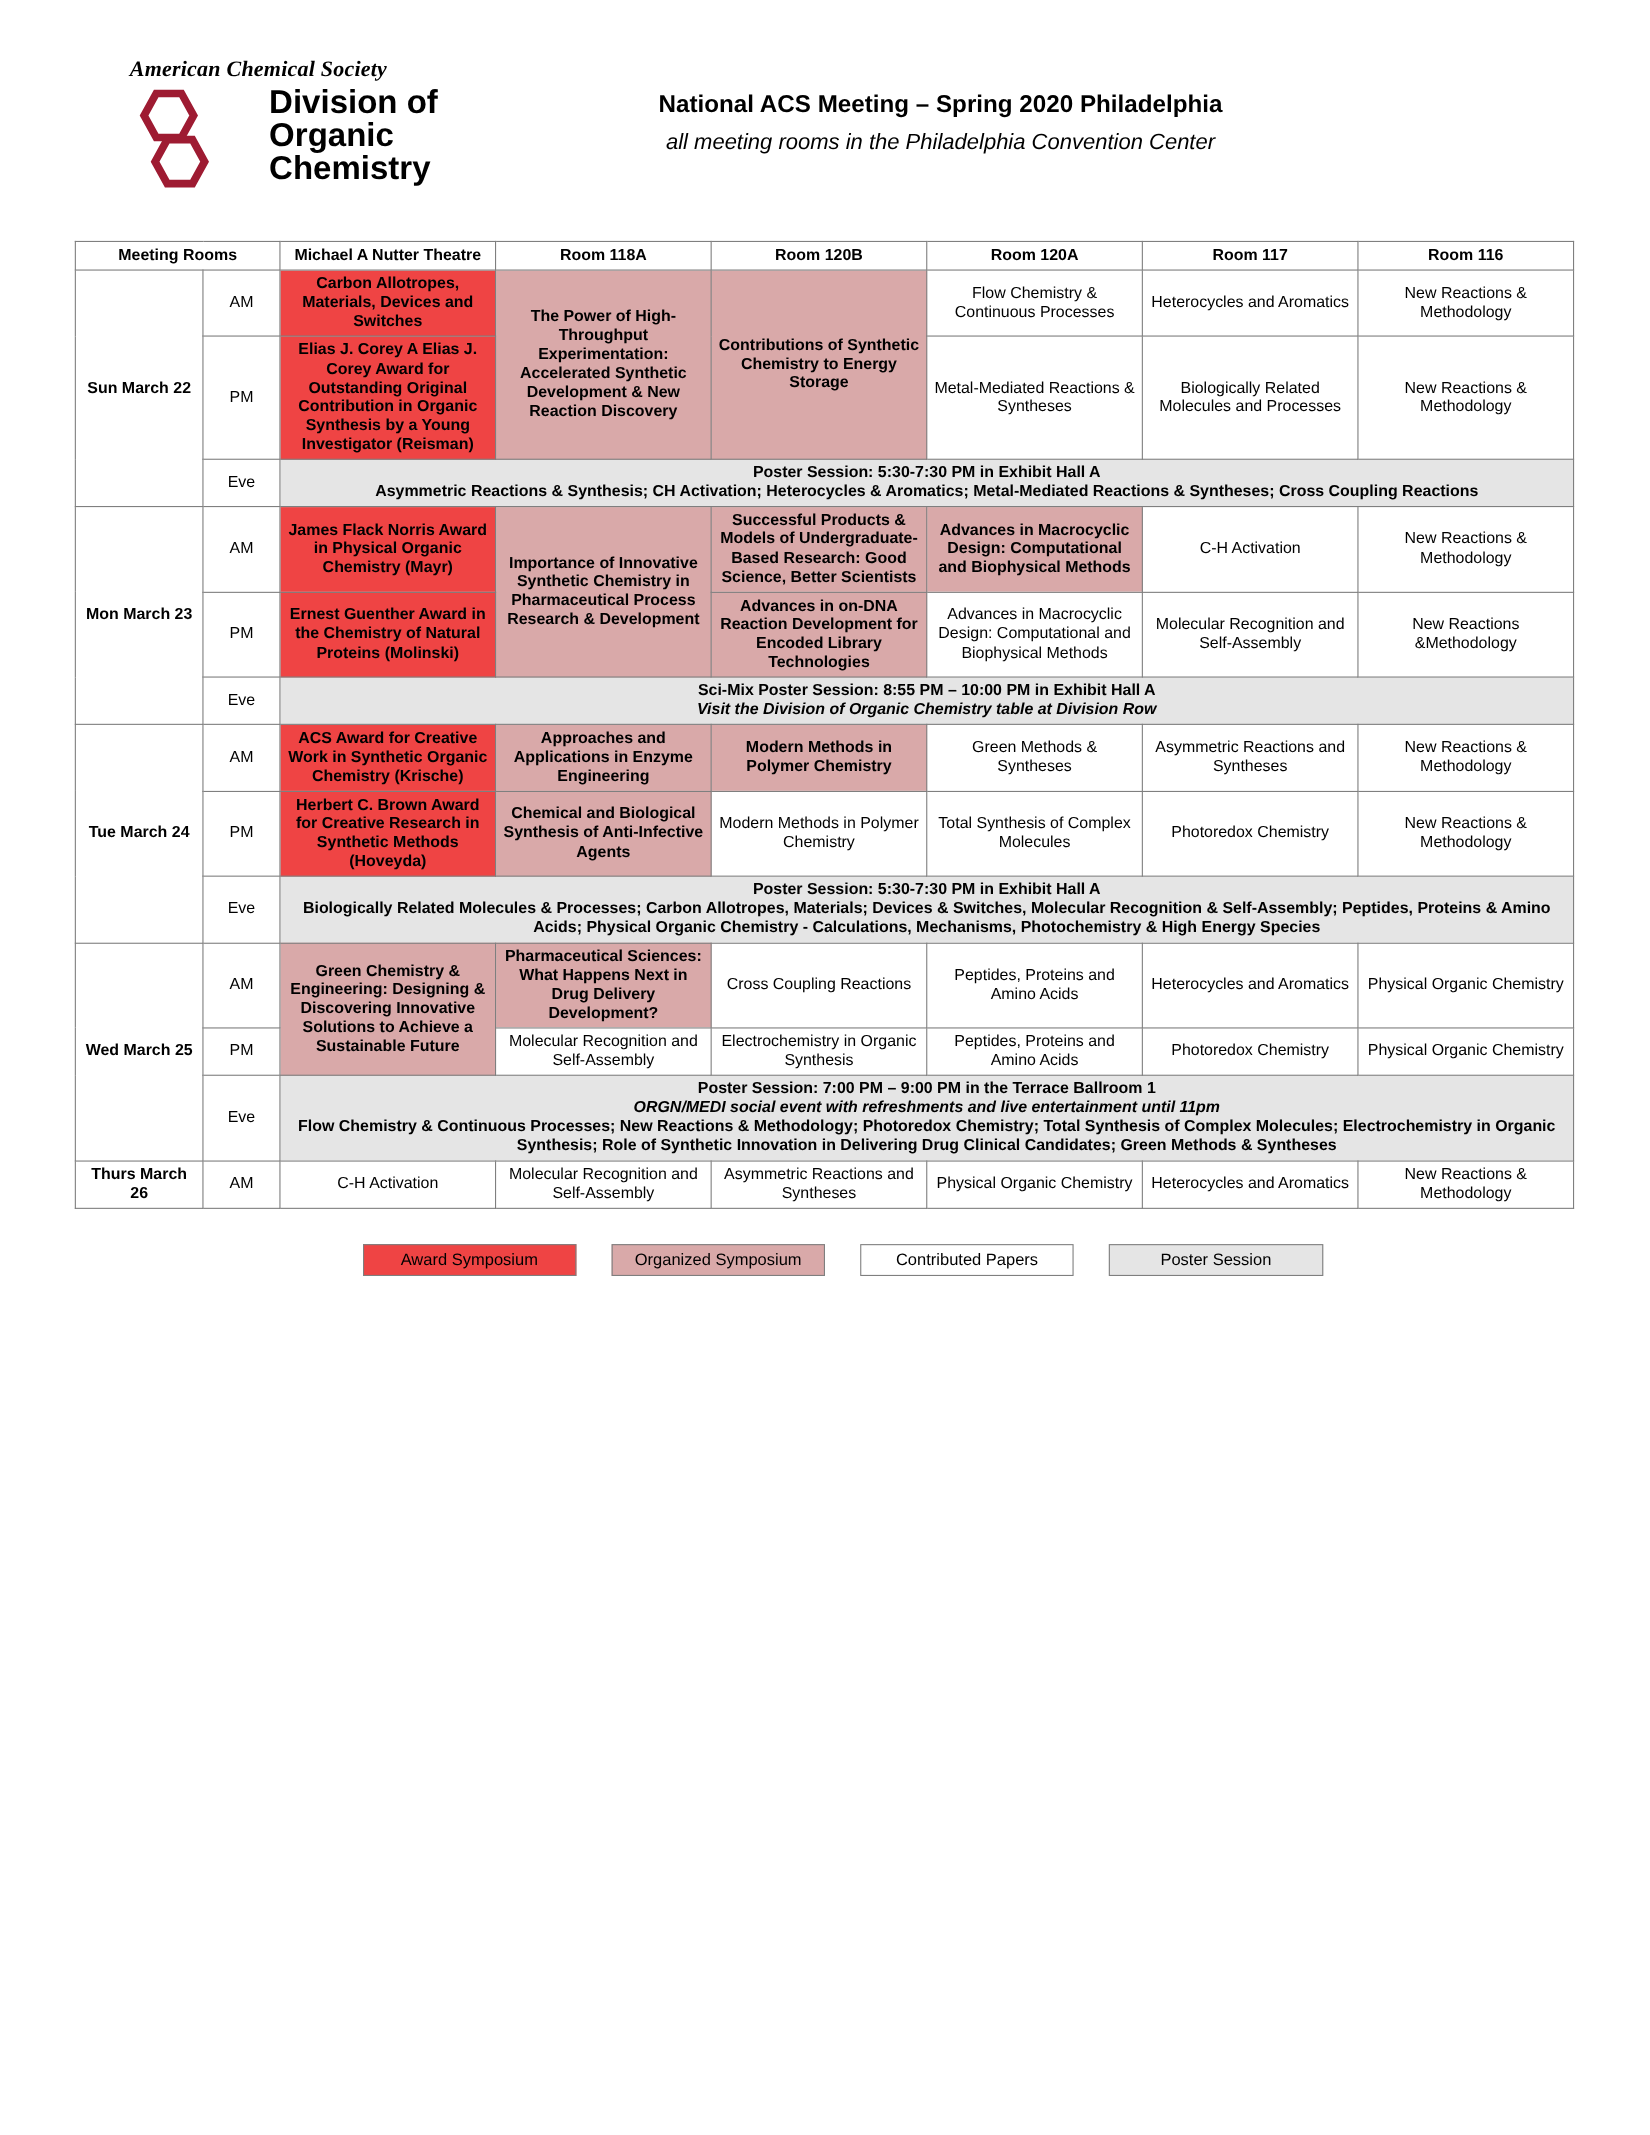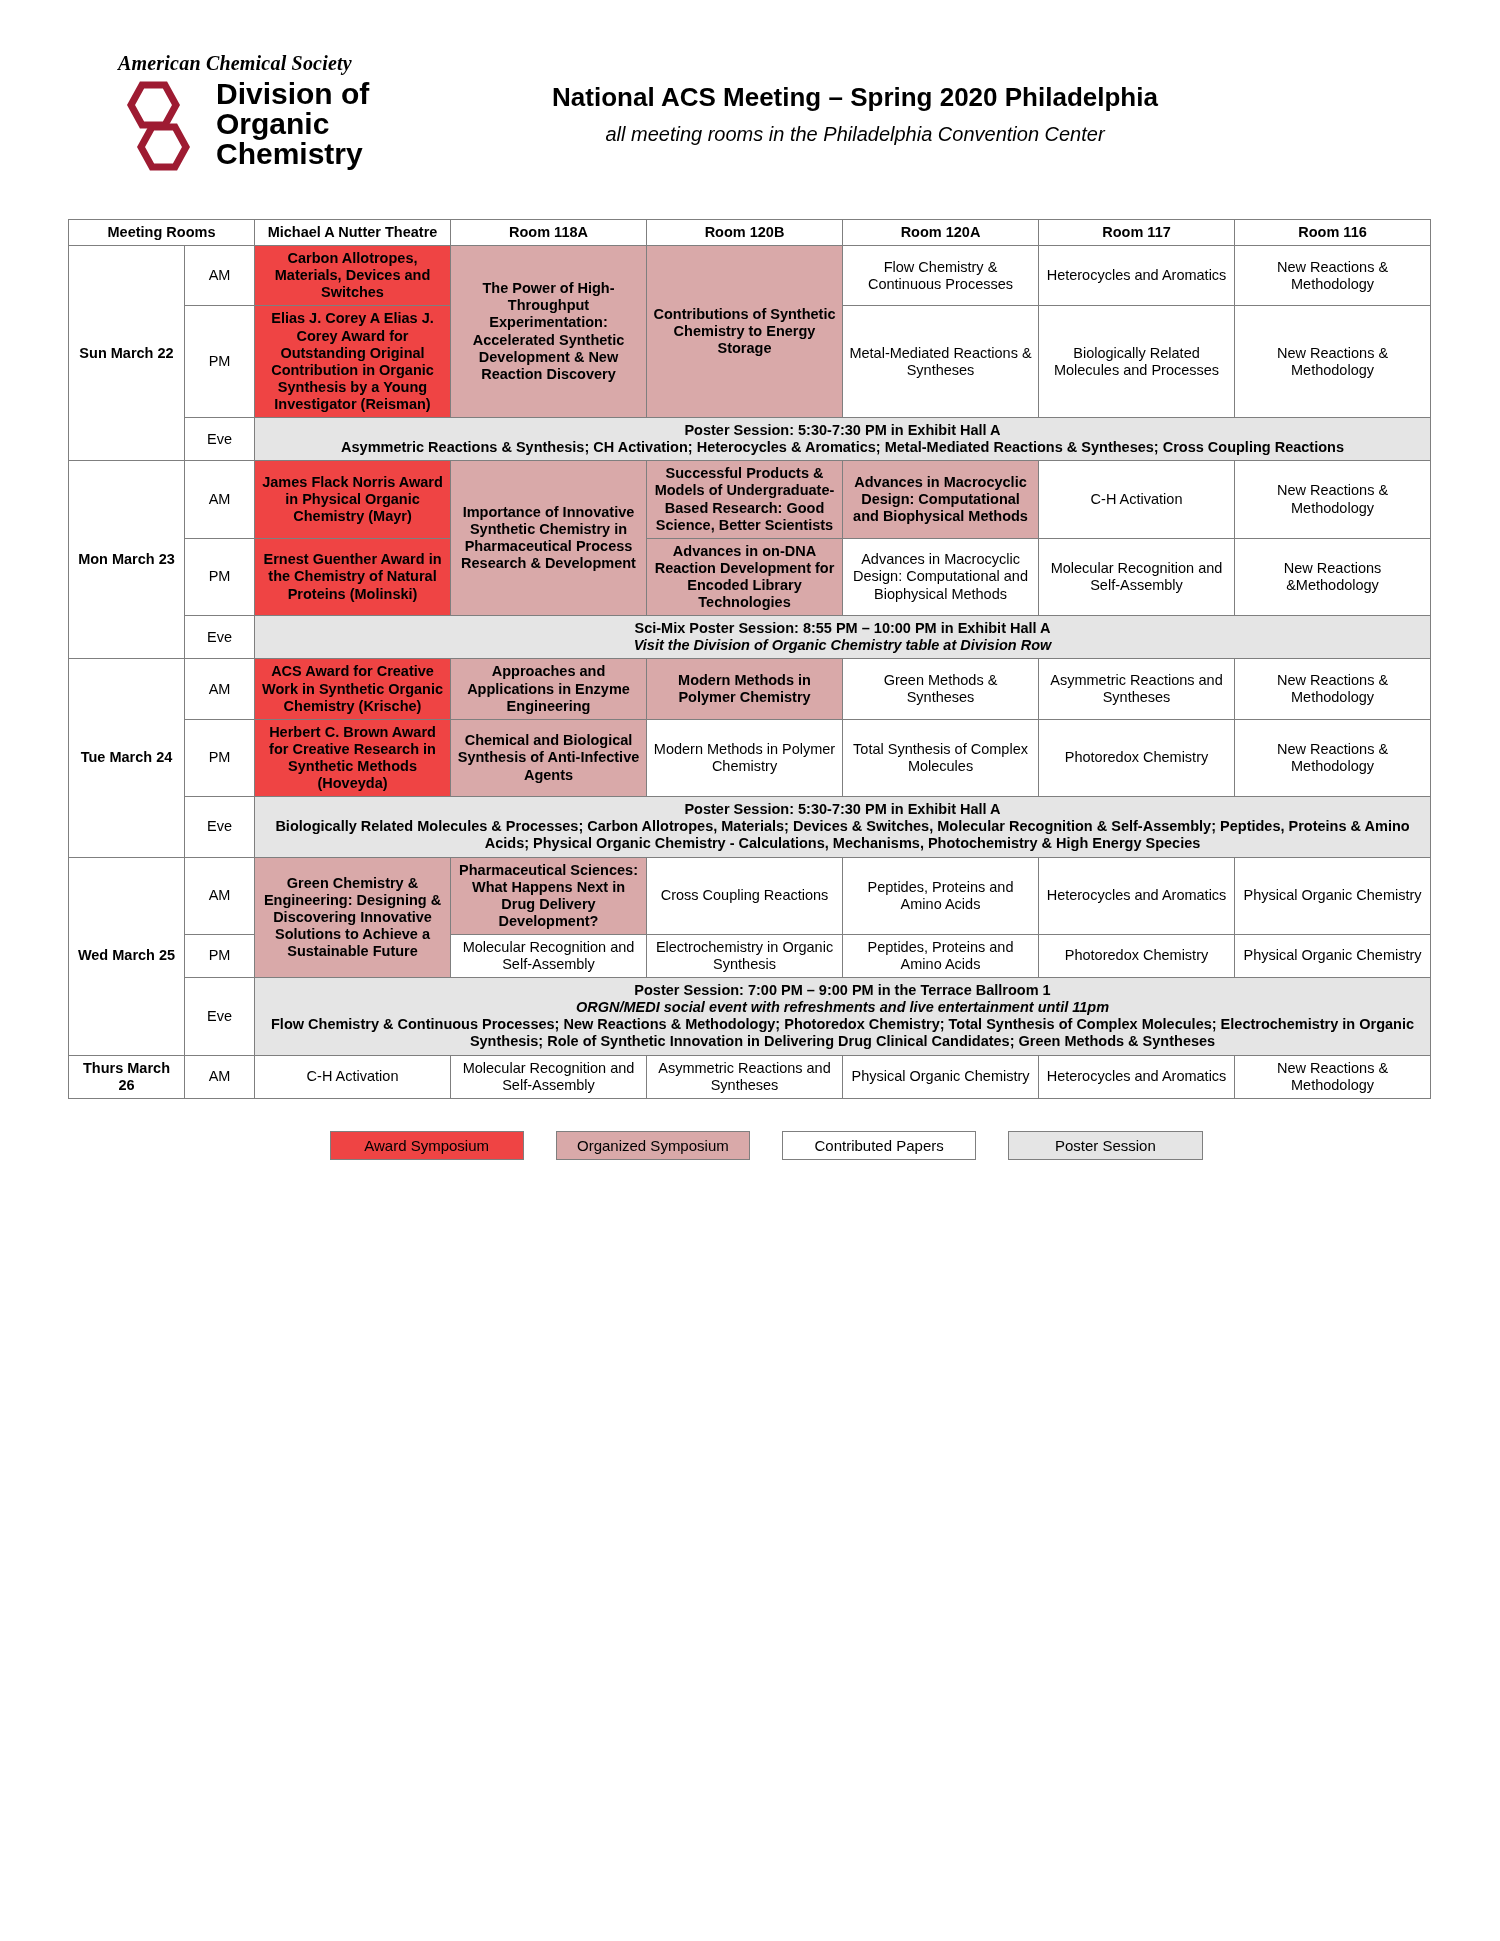--- a/index.html
+++ b/index.html
@@ -47,6 +47,7 @@
   .logo-body {
     display: flex;
     align-items: flex-start;
+    justify-content: space-between;
   }
   .hexmark {
     width: 92px;

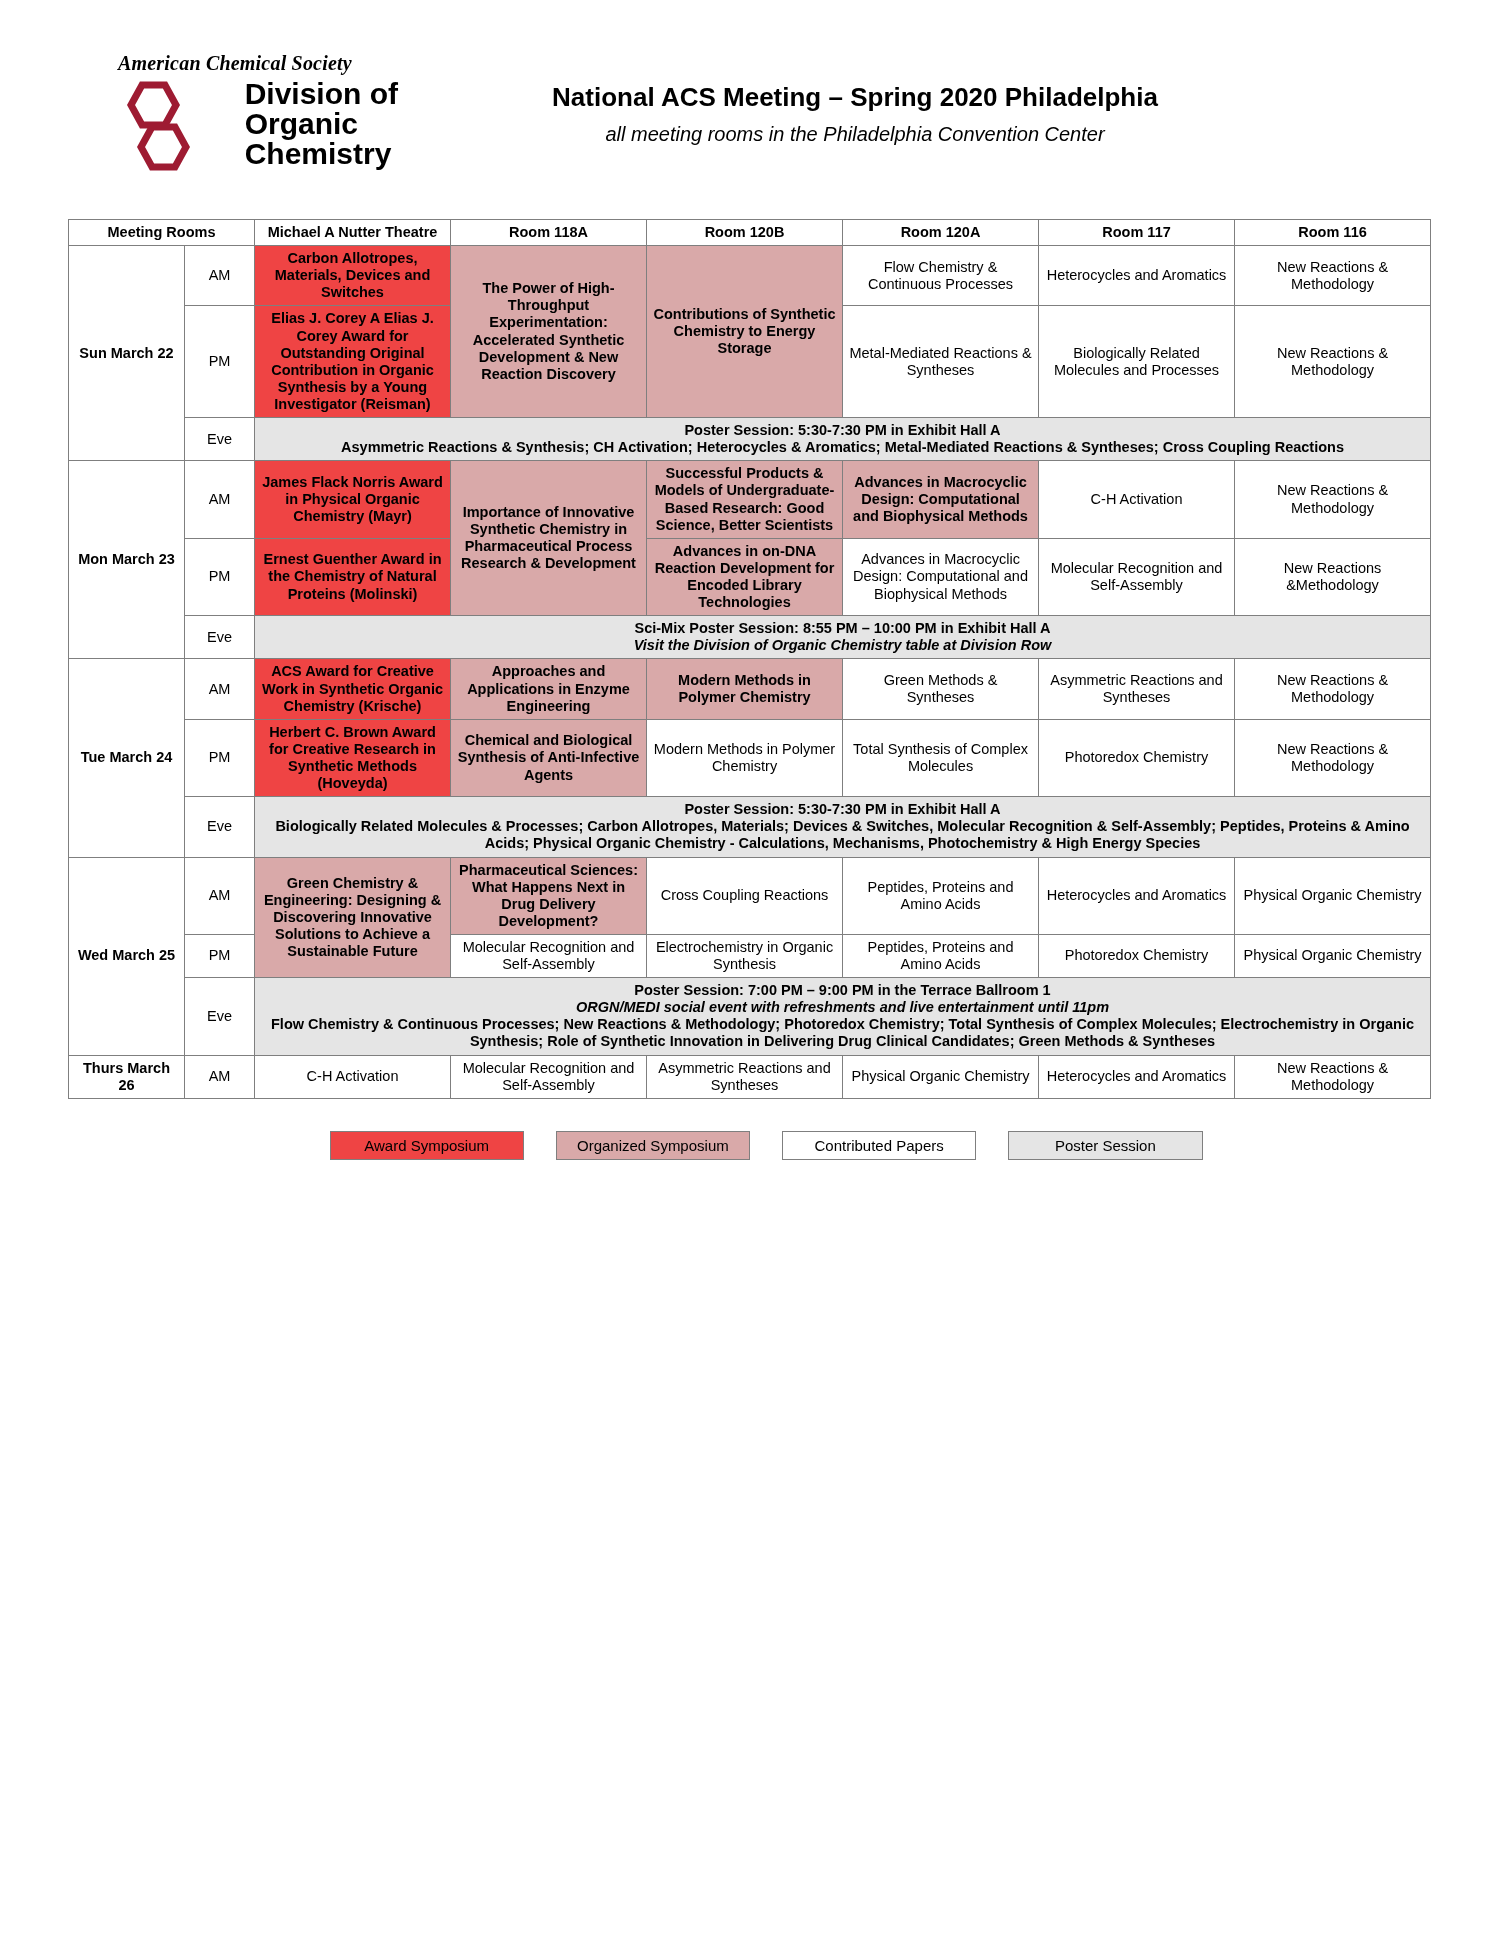--- a/index.html
+++ b/index.html
@@ -71,7 +71,7 @@
     padding-right: 120px;
   }
   .title-main {
-    font-size: 26px;
+    font-size: 22px;
     font-weight: bold;
     margin-bottom: 10px;
   }

